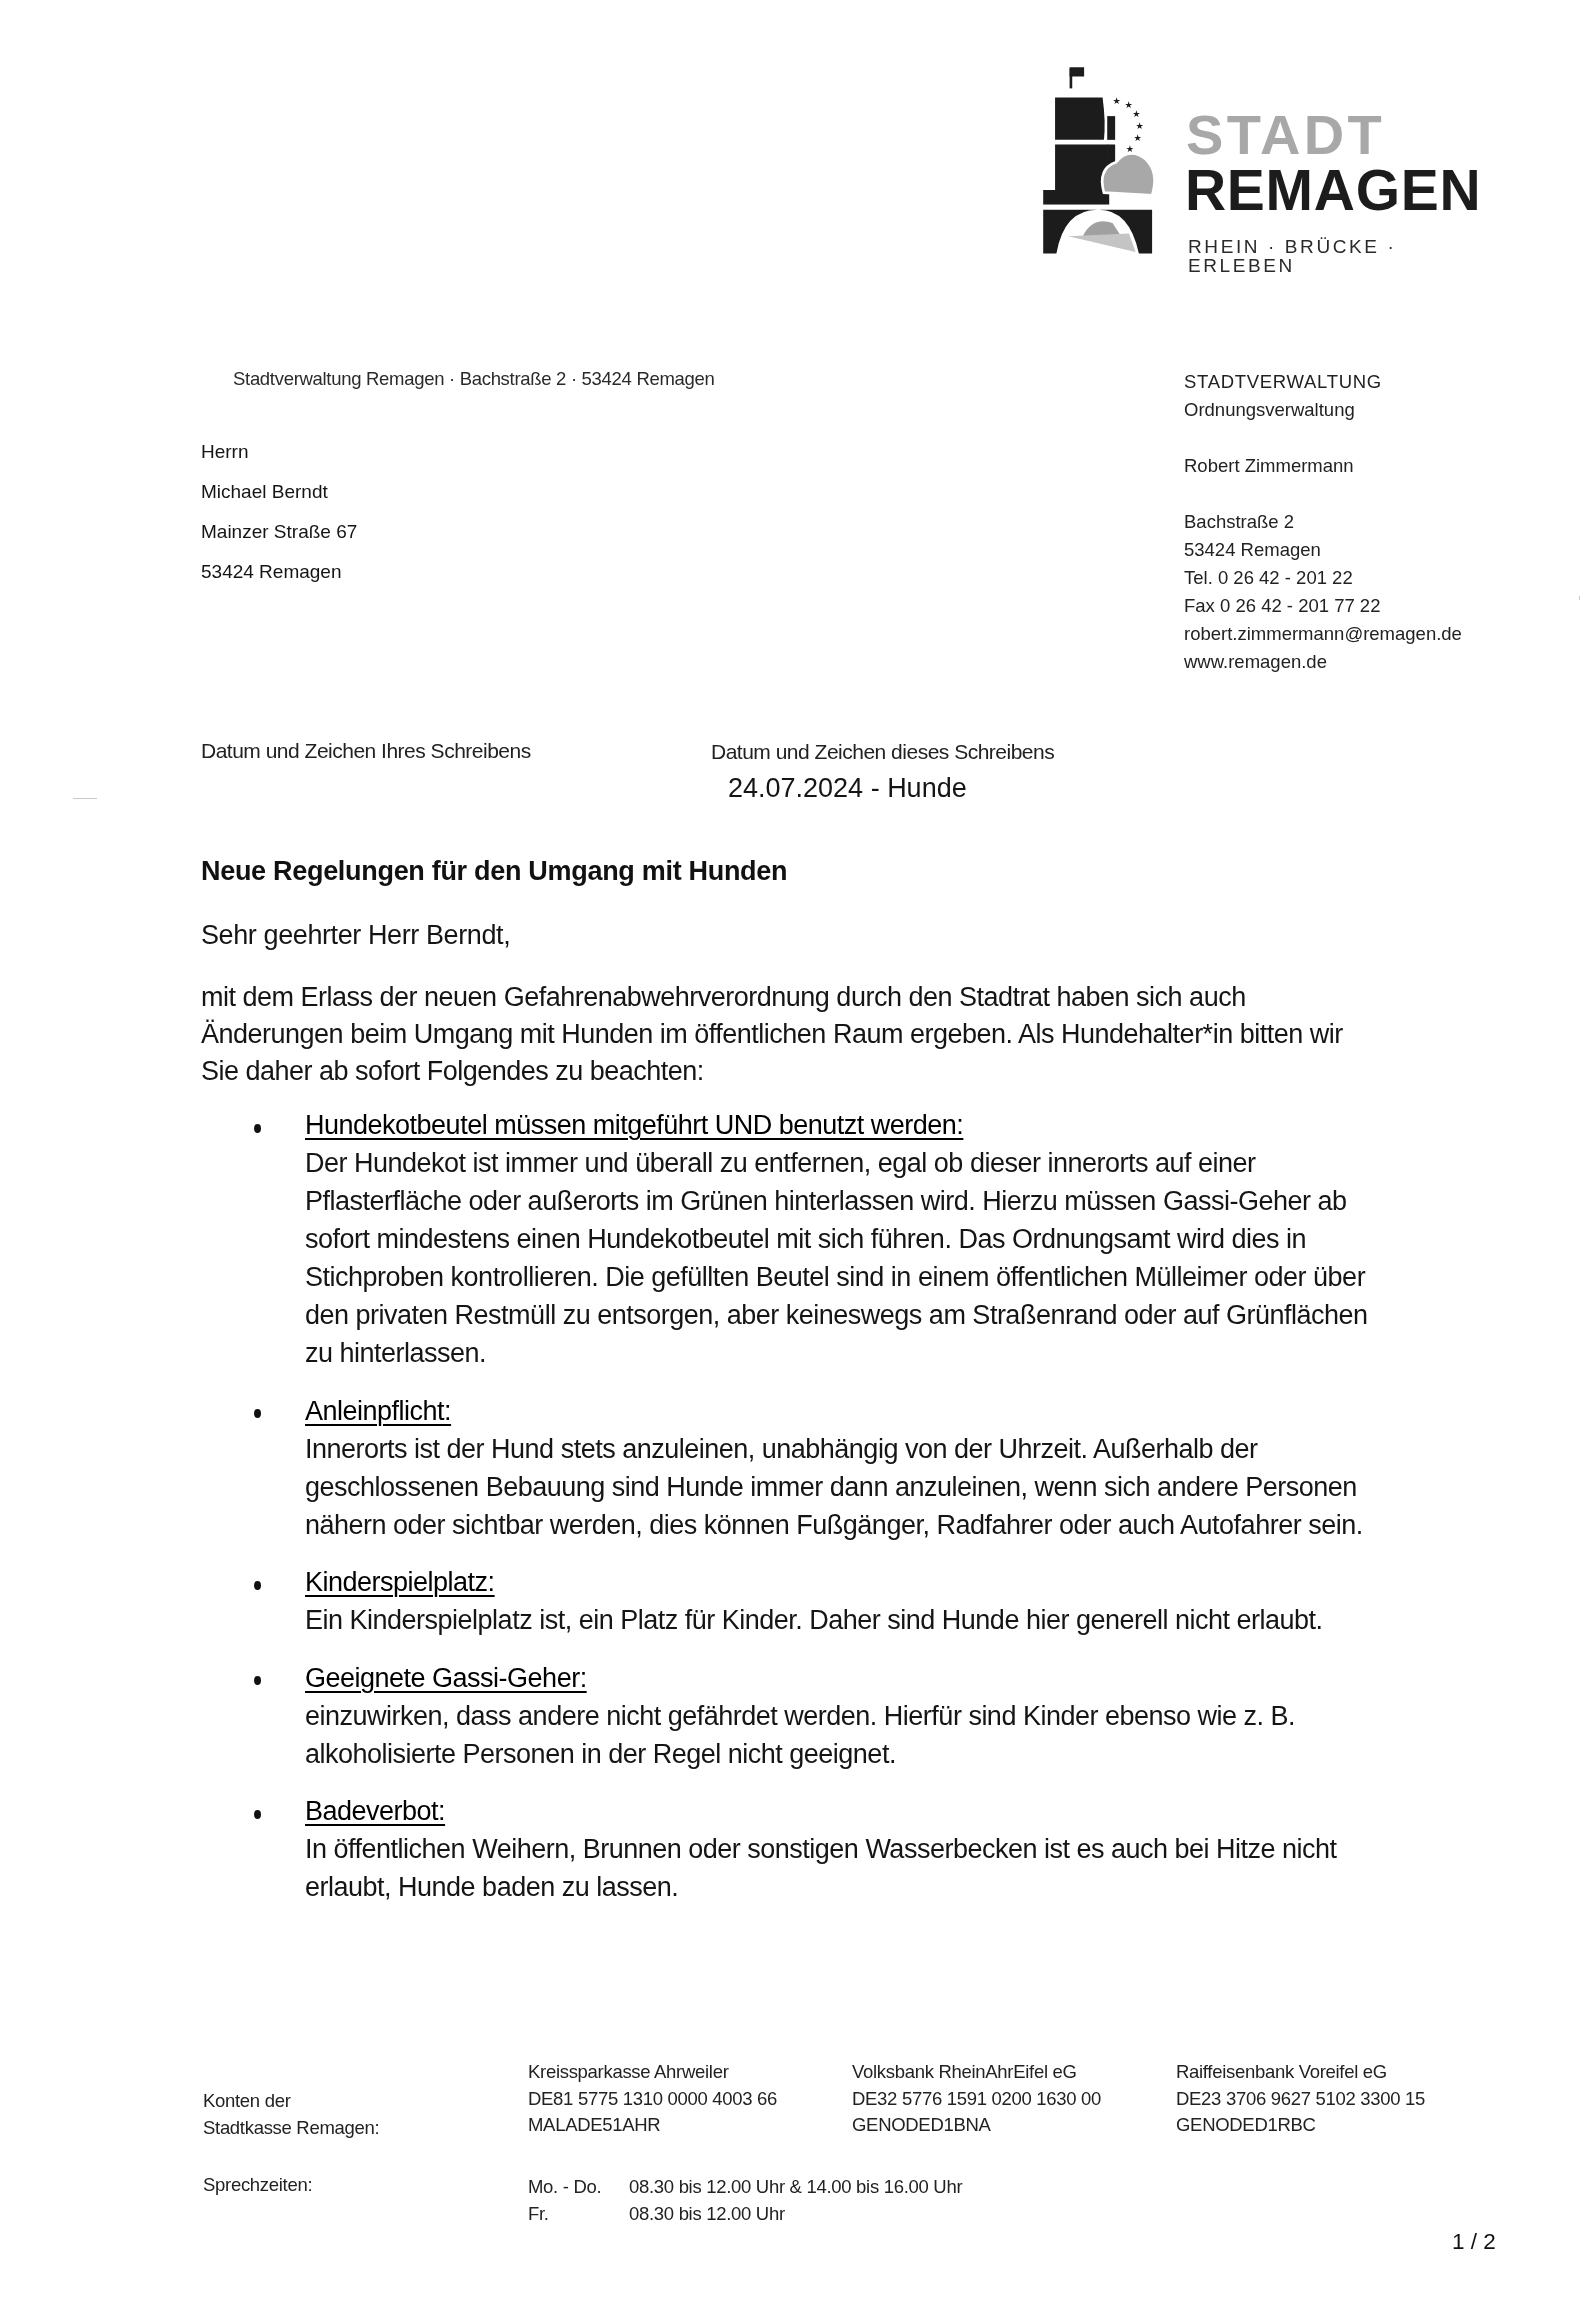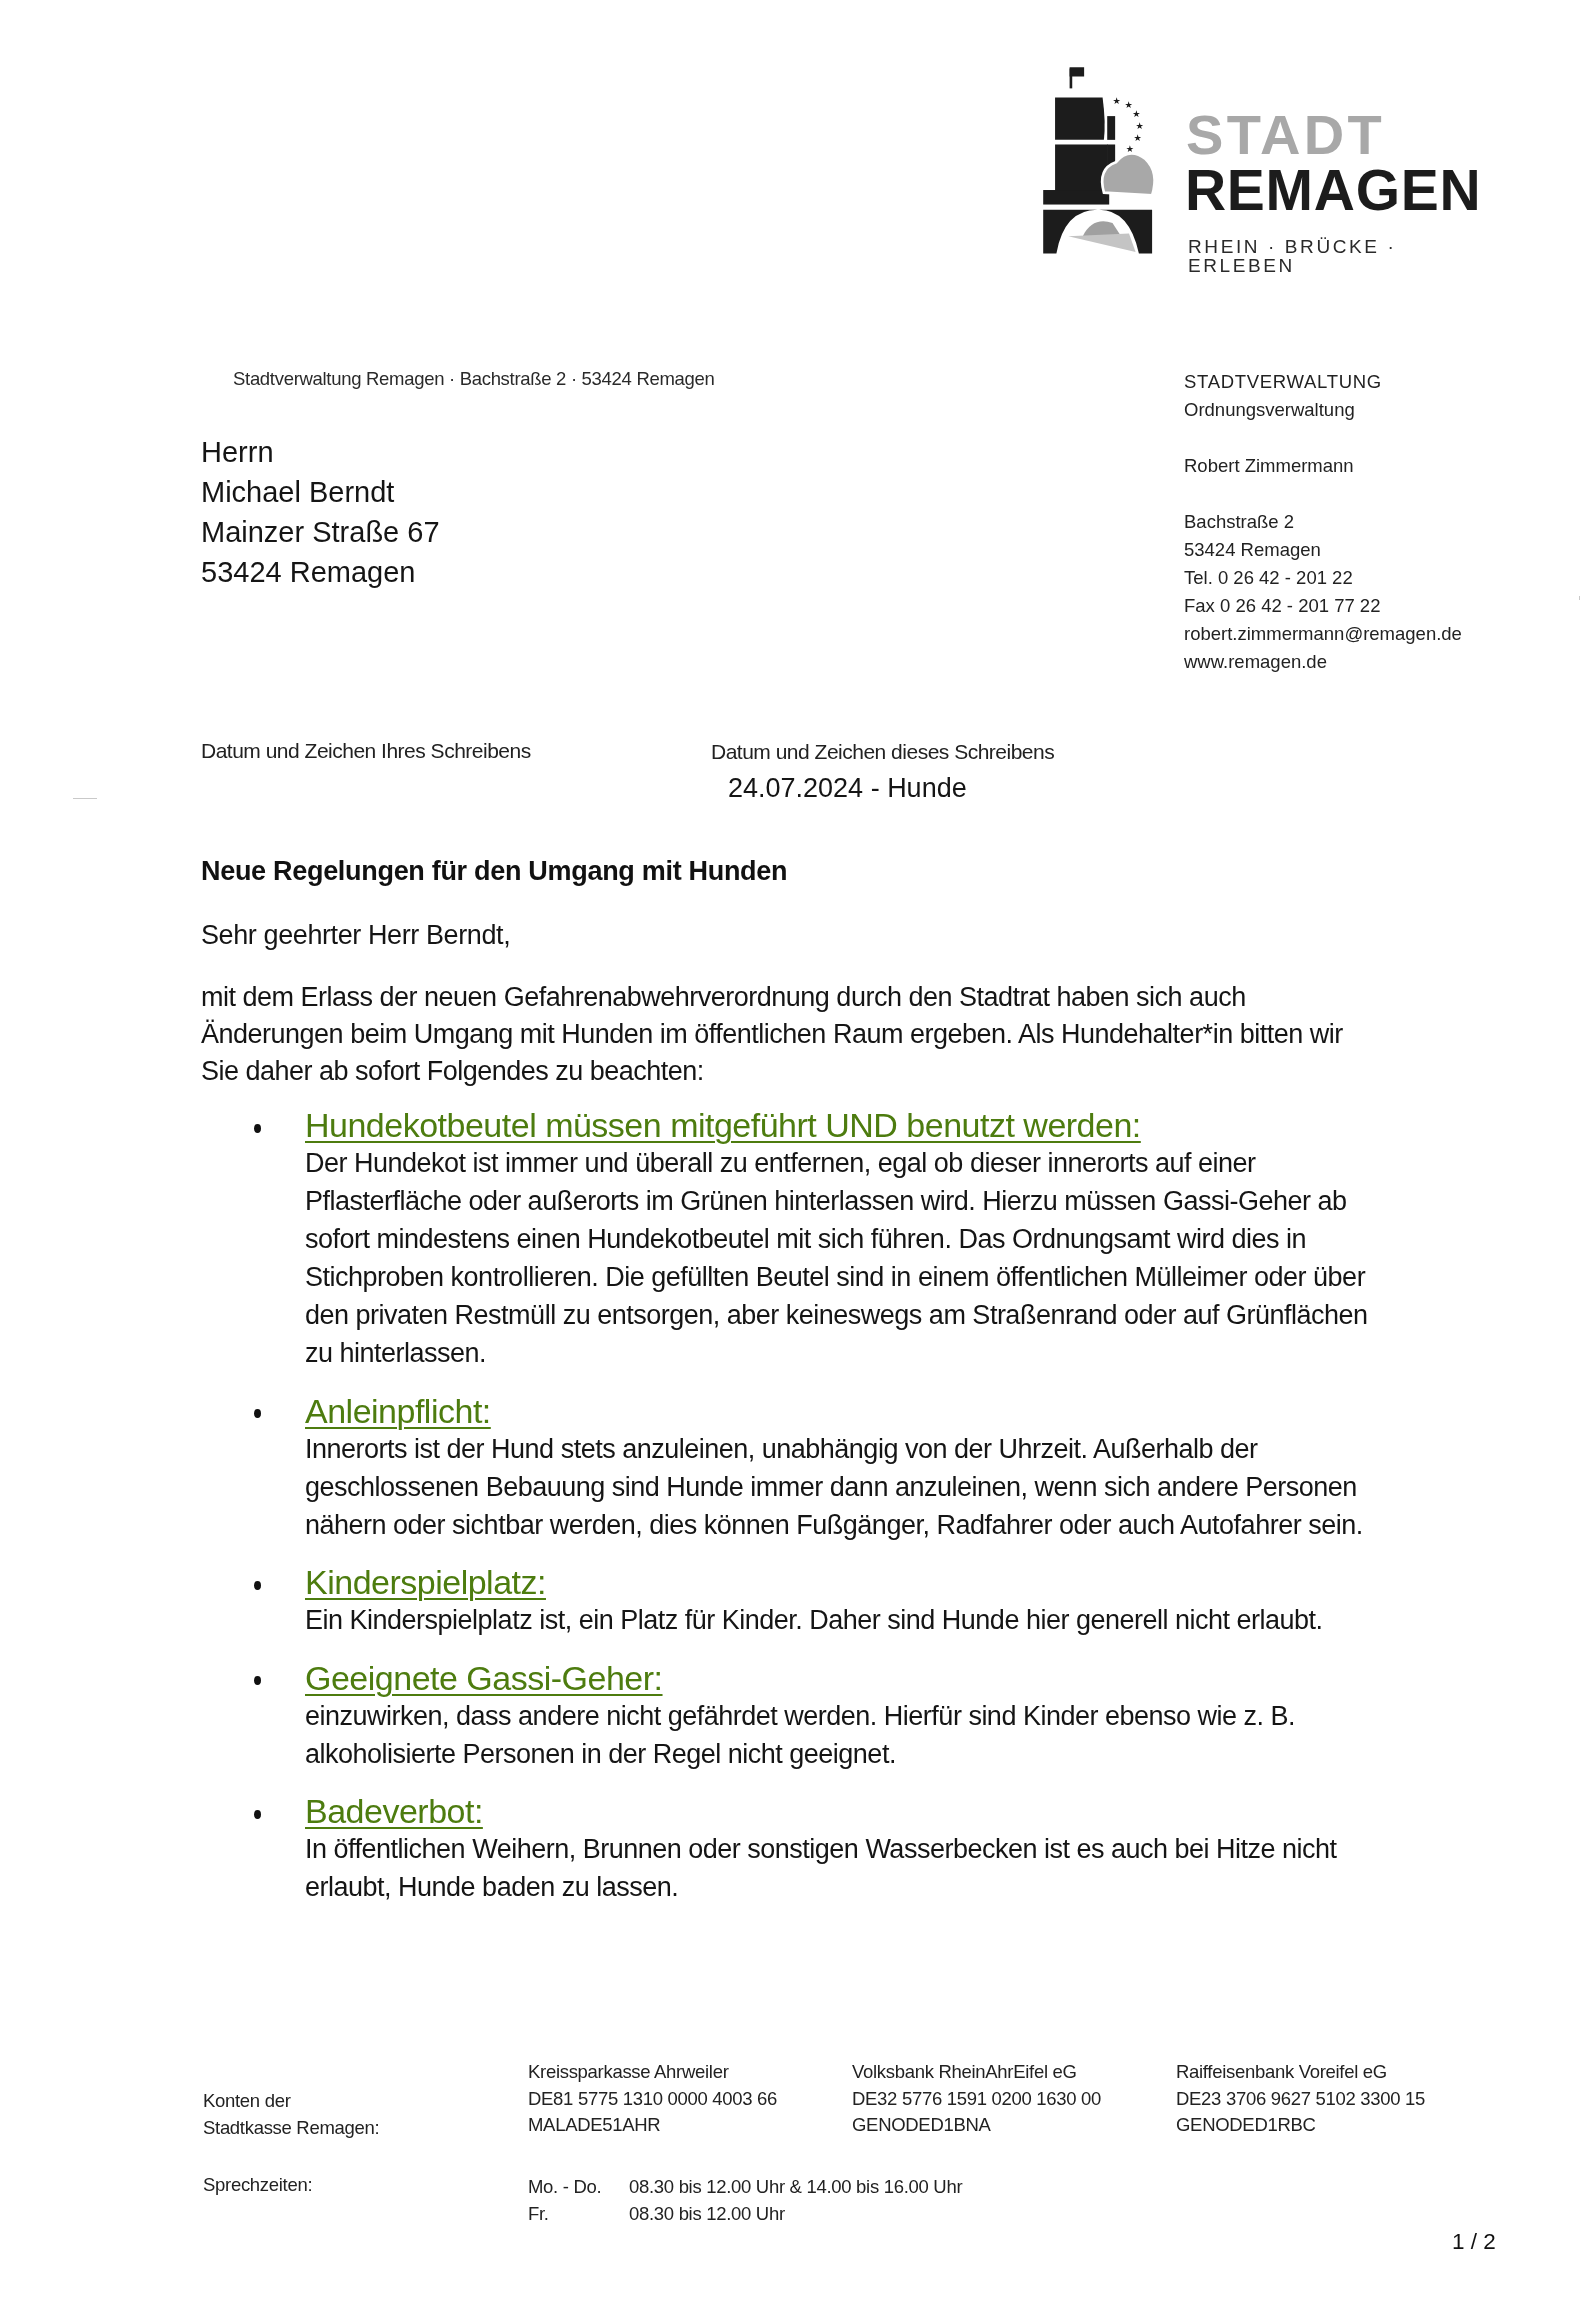--- a/index.html
+++ b/index.html
@@ -28,7 +28,7 @@
 
     
     #return-line { left: 201px; top: 368px; font-size: 18.5px; color: #2a2a2a; letter-spacing: -0.3px; margin-left: 32px; }
-    #recipient { left: 201px; top: 432px; font-size: 29px; line-height: 40px; color: #151515; }
+    #recipient { left: 201px; top: 432px; font-size: 19px; line-height: 40px; color: #151515; }
     #recipient div { white-space: nowrap; }
 
     

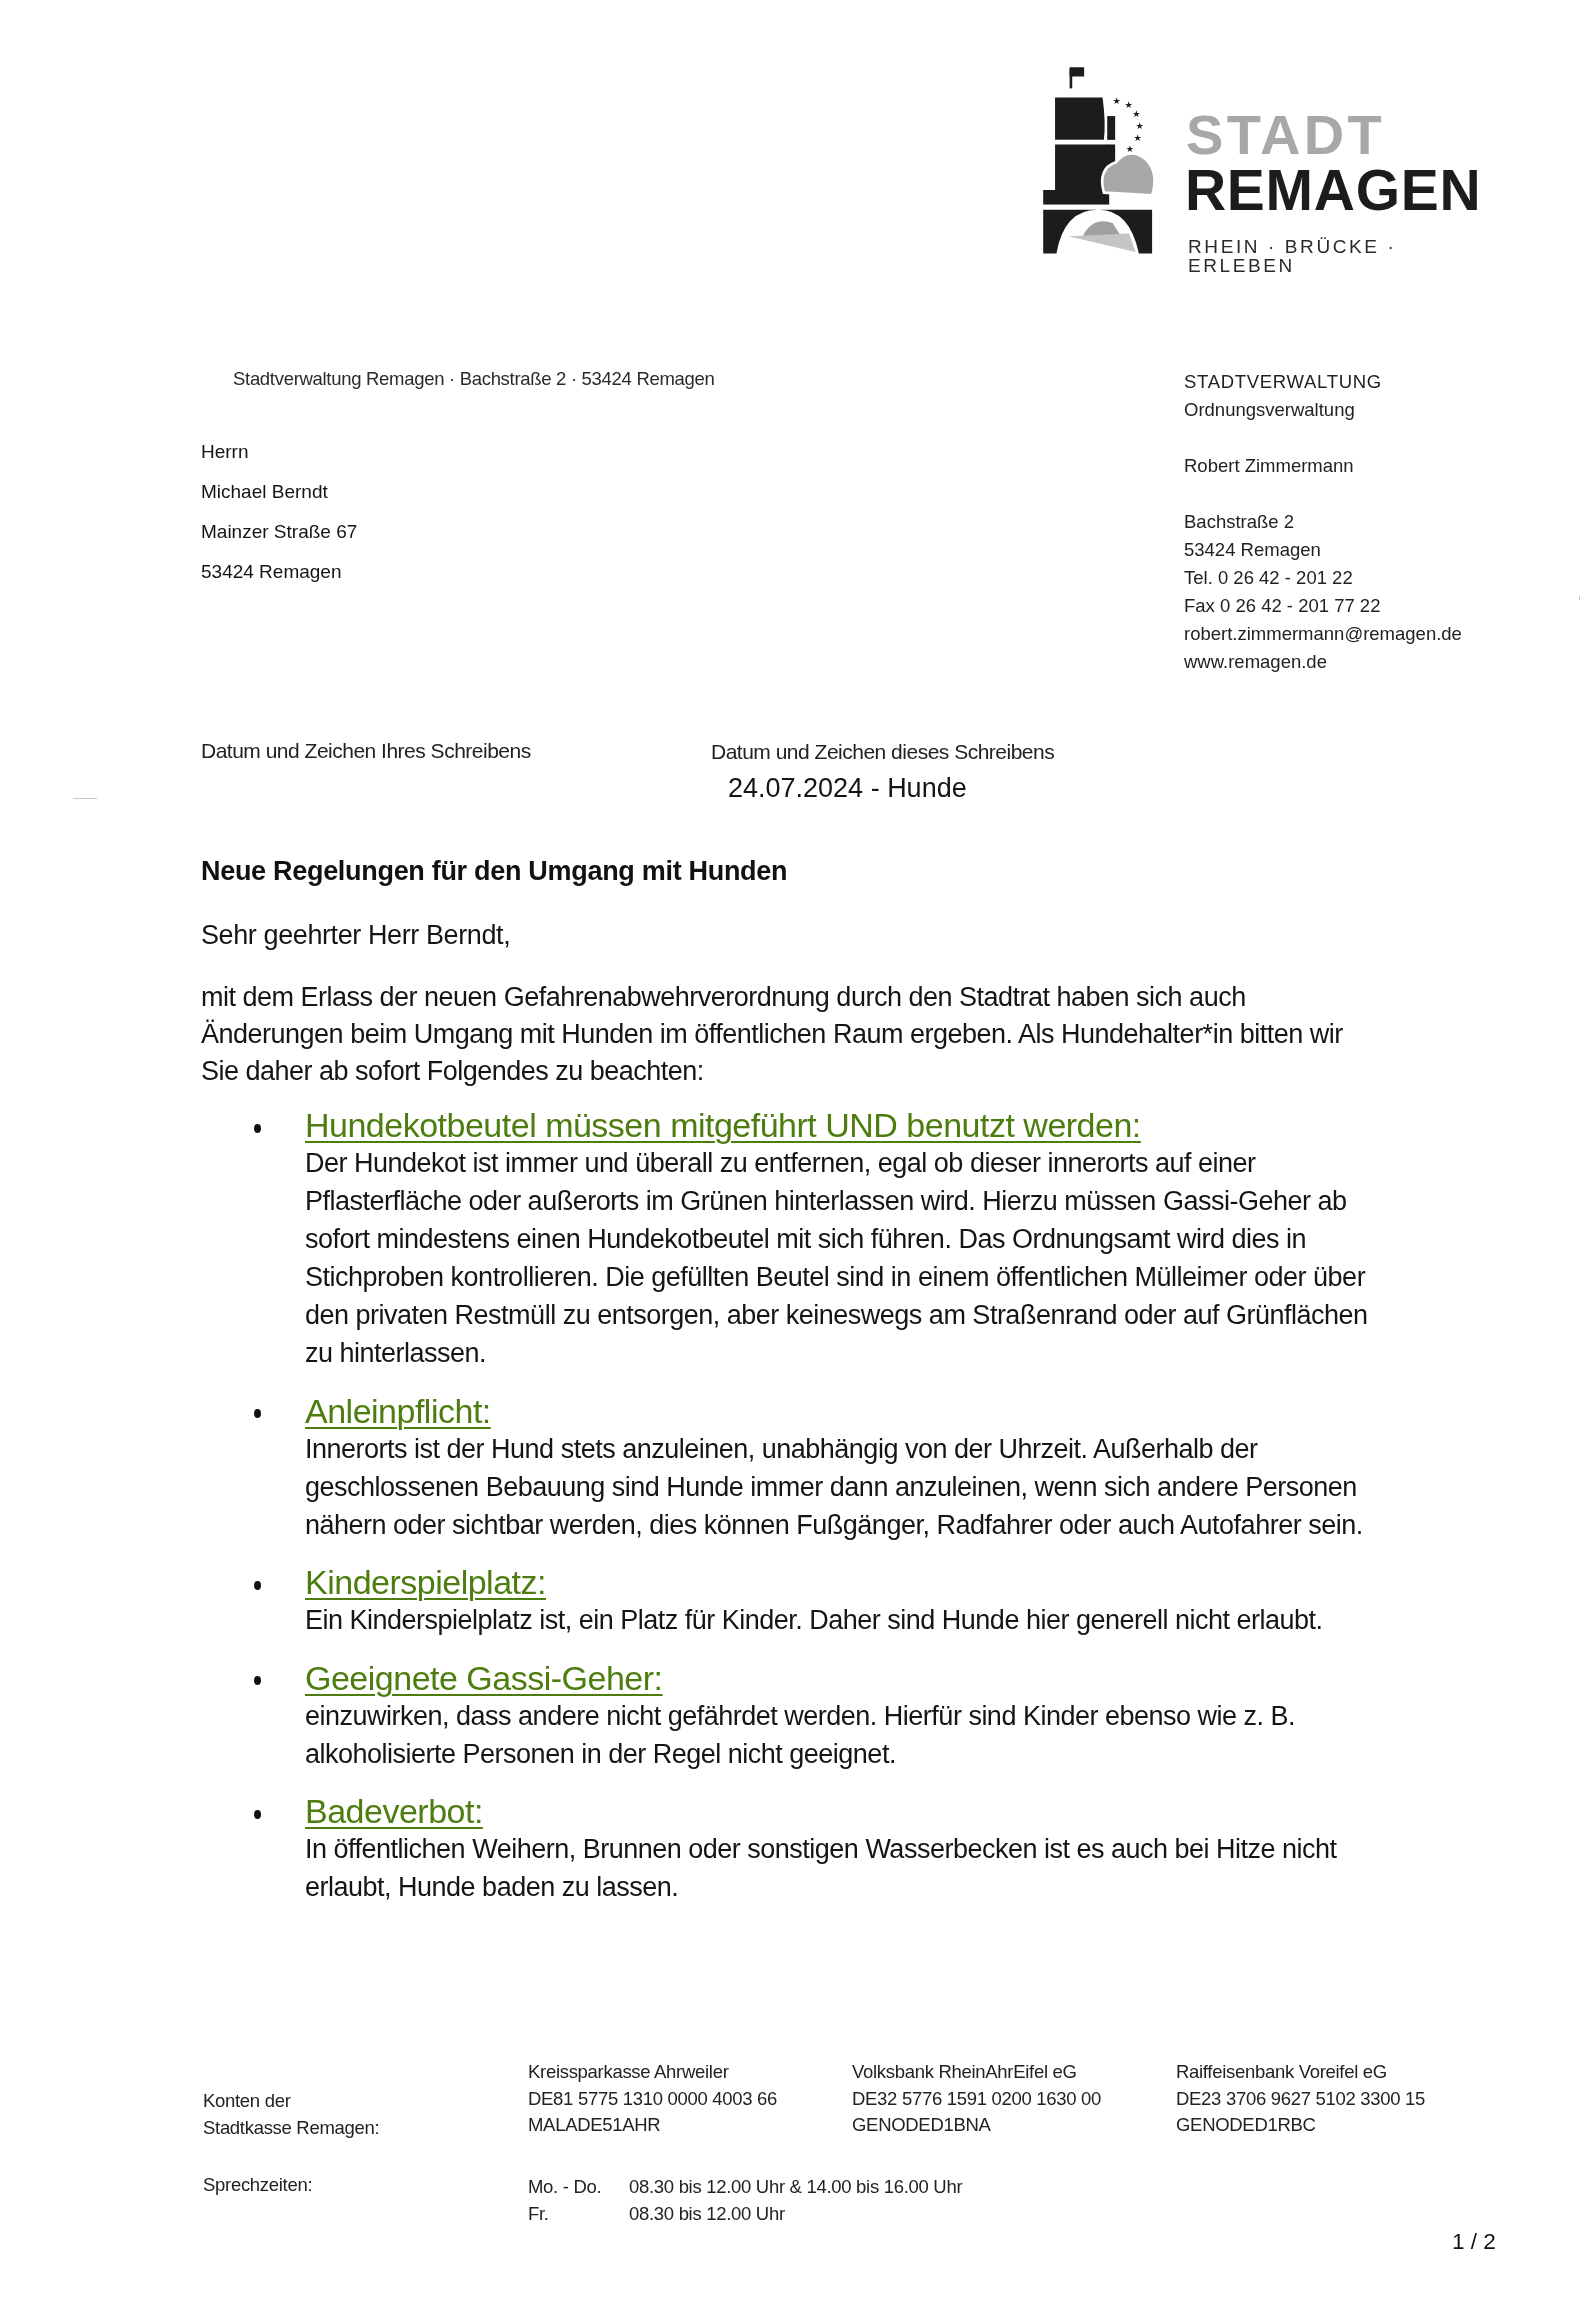--- a/index.html
+++ b/index.html
@@ -57,8 +57,8 @@
       background: #111; border-radius: 50%;
     }
     .rule .rule-title {
-      font-size: 34px; line-height: 37px; text-decoration: underline;
-      text-decoration-thickness: 2px; text-underline-offset: 4px; color: #4d7c0f; letter-spacing: -0.5px;
+      font-size: 27px; line-height: 37px; text-decoration: underline;
+      text-decoration-thickness: 2px; text-underline-offset: 4px; color: #000000; letter-spacing: -0.5px;
       white-space: nowrap;
     }
     .rule .rule-line { font-size: 27px; line-height: 38px; color: #151515; letter-spacing: -0.5px; white-space: nowrap; }

